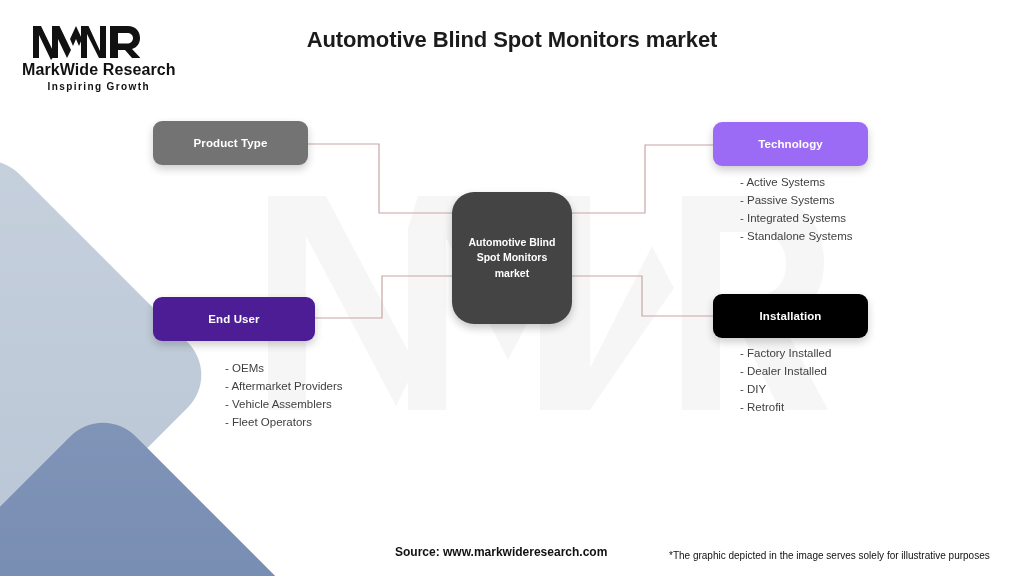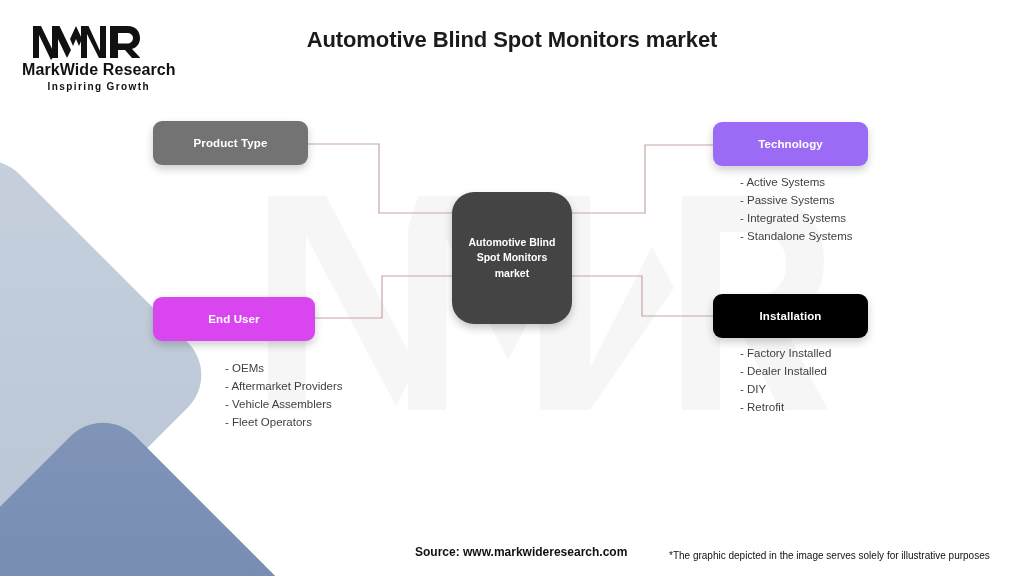--- a/index.html
+++ b/index.html
@@ -250,7 +250,7 @@
     <div>- Standalone Systems</div>
   </div>
 
-  <div class="branch-pill pill-enduser" style="background:#d946ef">
+  <div class="branch-pill pill-enduser" style="background:#4c1d95">
     <span>End User</span>
   </div>
   <div class="branch-items items-enduser">

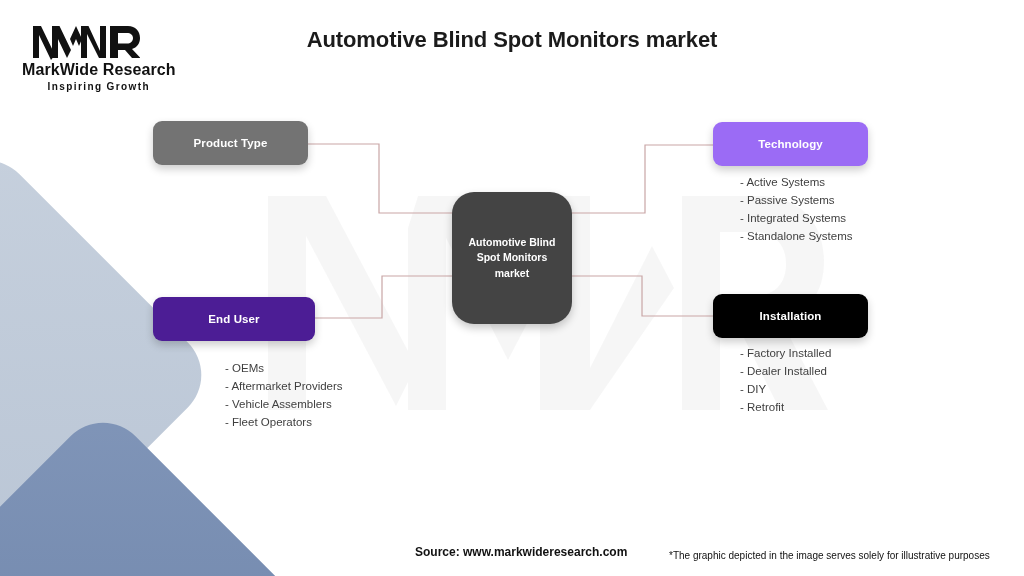--- a/index.html
+++ b/index.html
@@ -178,7 +178,6 @@
     font-size: 12px;
     font-weight: bold;
     color: #111111;
-    margin-left: 20px;
   }
   .disclaimer {
     position: absolute;

